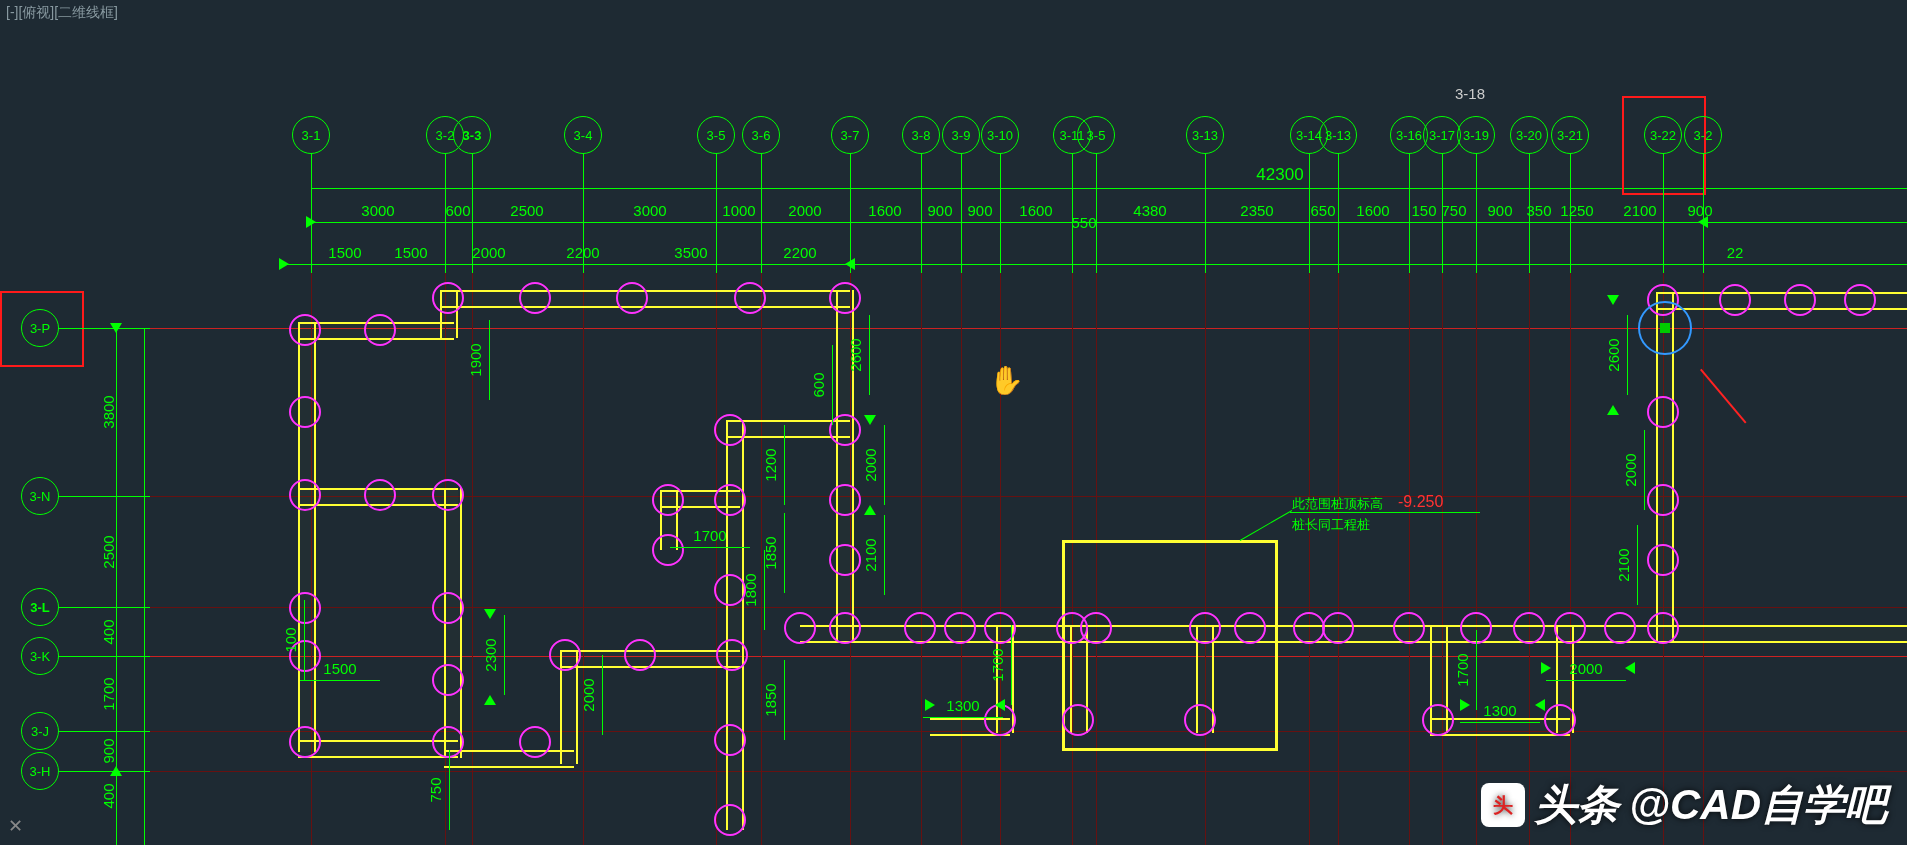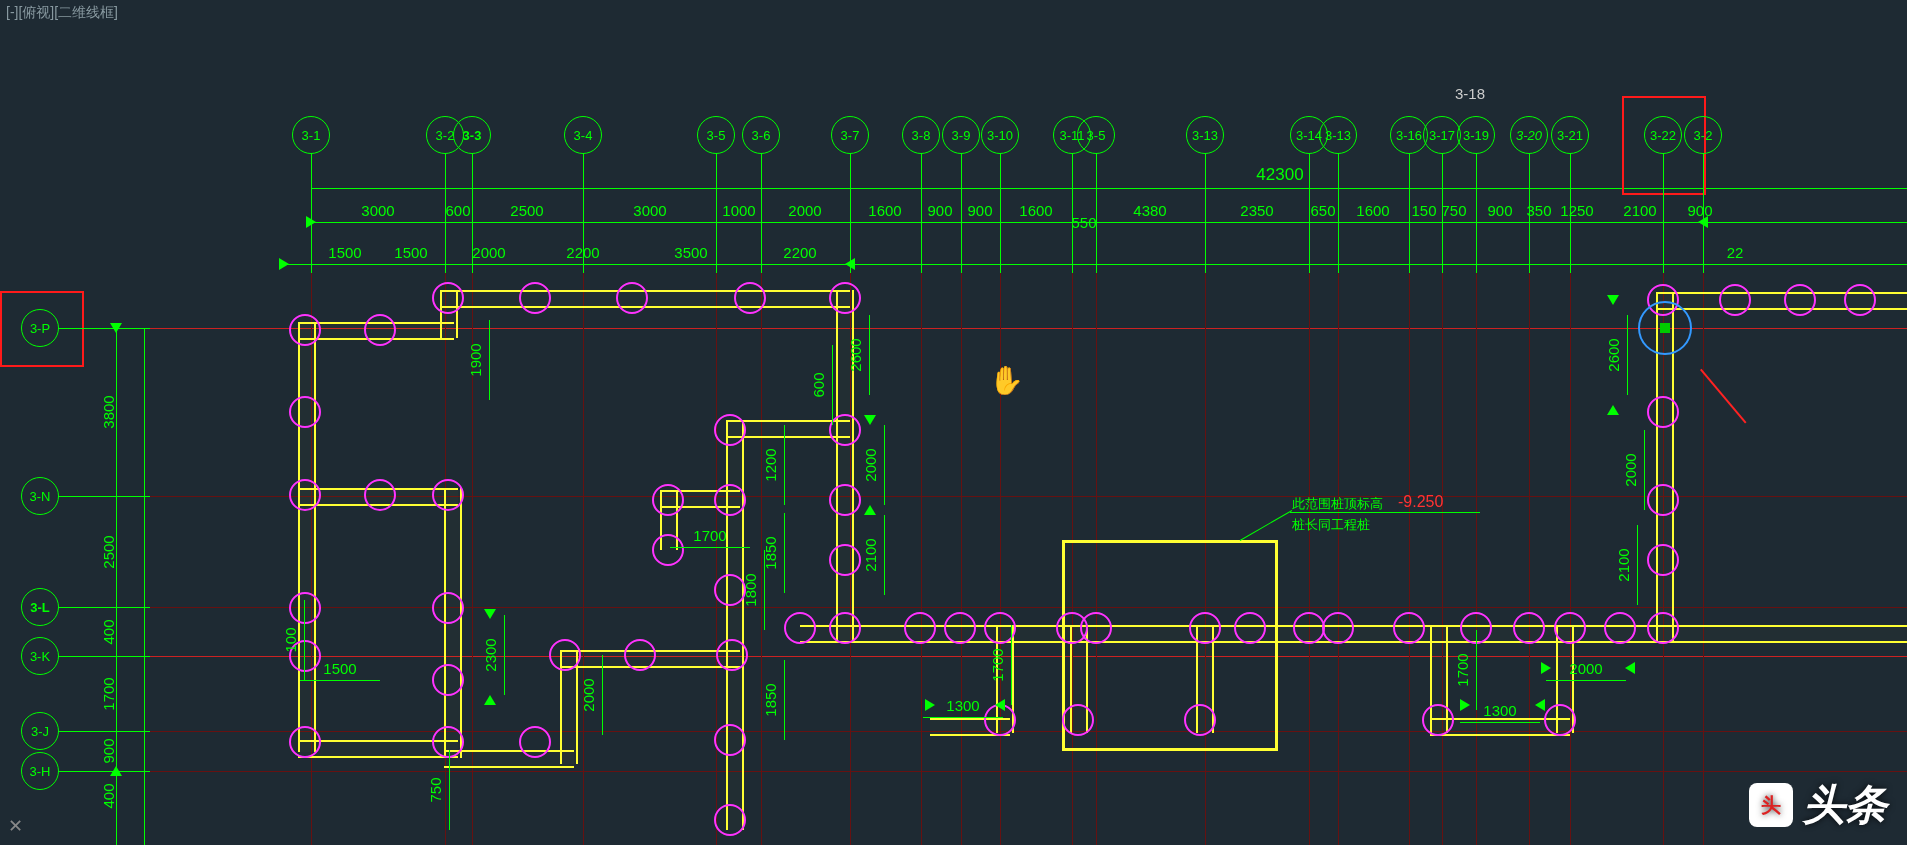--- a/index.html
+++ b/index.html
@@ -375,7 +375,7 @@
       <div class="tick-v" style="left: 1476px; top: 182px; height: 12px;"></div>
       <div class="tick-v" style="left: 1476px; top: 216px; height: 12px;"></div>
       <div class="tick-v" style="left: 1476px; top: 258px; height: 12px;"></div>
-      <div class="axis-circle" style="left: 1529px; top: 135px; font-style: italic;">3-20</div>
+      <div class="axis-circle" style="left: 1529px; top: 135px;">3-20</div>
       <div class="axis-stem-v" style="left: 1529px; top: 153px; height: 120px;"></div>
       <div class="tick-v" style="left: 1529px; top: 182px; height: 12px;"></div>
       <div class="tick-v" style="left: 1529px; top: 216px; height: 12px;"></div>

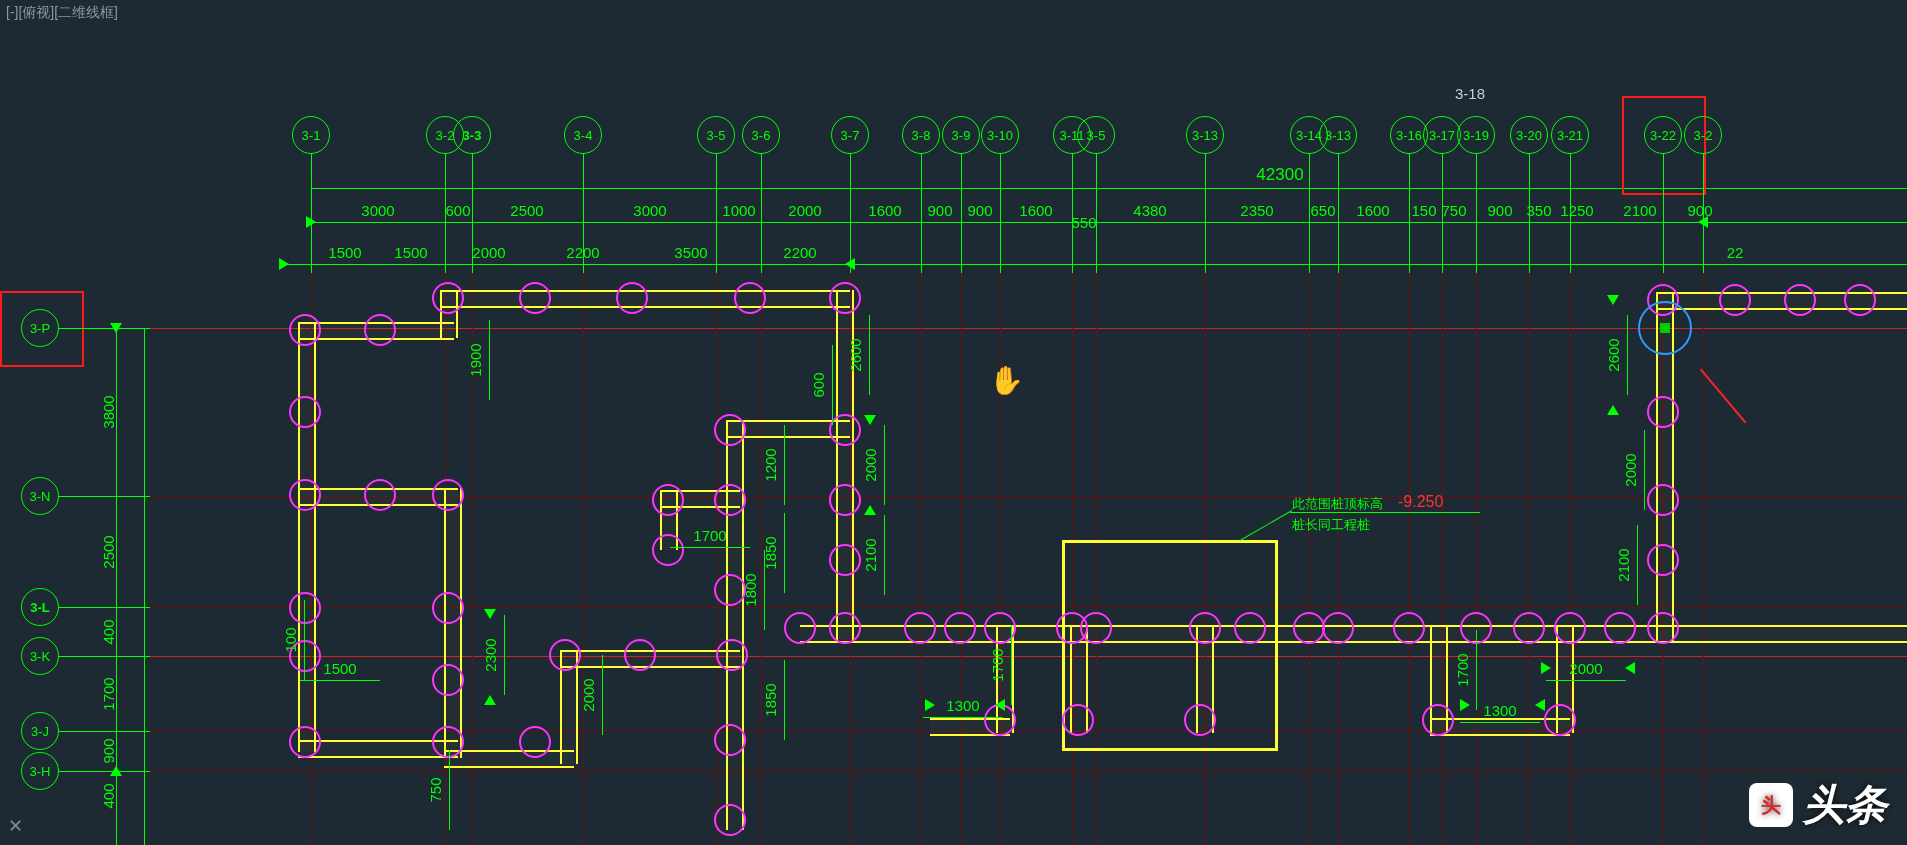--- a/index.html
+++ b/index.html
@@ -282,6 +282,7 @@
   <div class="watermark">
     <span class="logo">头</span>
     <span>头条</span>
+    <span>@CAD自学吧</span>
   </div>
 
   <div id="top-axes">

